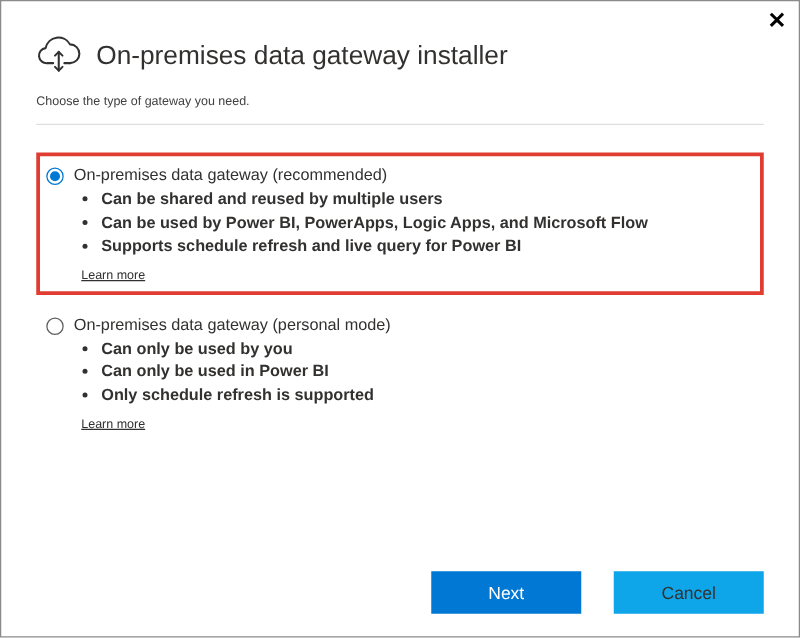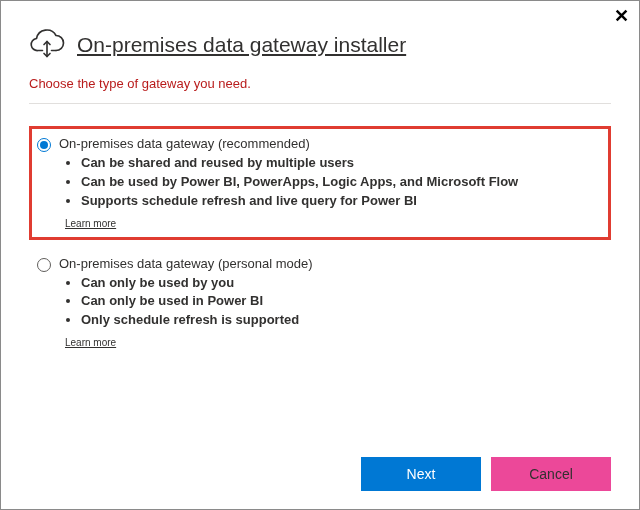--- a/index.html
+++ b/index.html
@@ -43,7 +43,6 @@
       font-size: 21px;
       font-weight: 400;
       color: #323130;
-      text-decoration: underline;
     }
     .subtitle-wrap {
       padding: 0 28px 8px 28px;

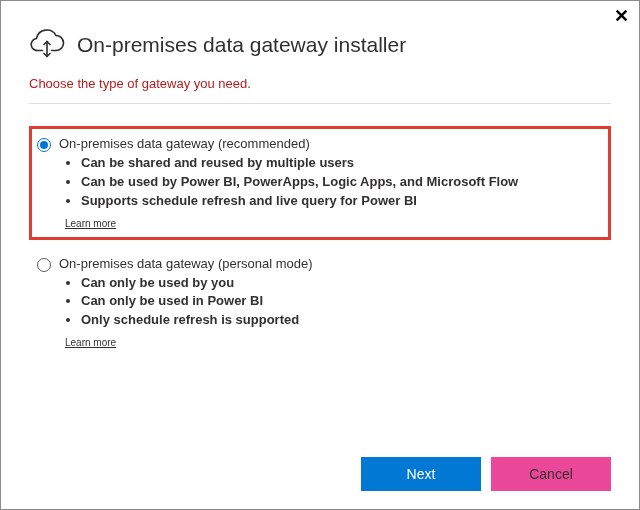--- a/index.html
+++ b/index.html
@@ -48,8 +48,8 @@
       padding: 0 28px 8px 28px;
     }
     .subtitle {
-      font-size: 13px;
-      color: #b91c1c;
+      font-size: 10px;
+      color: #404040;
       padding-bottom: 6px;
     }
     .divider {

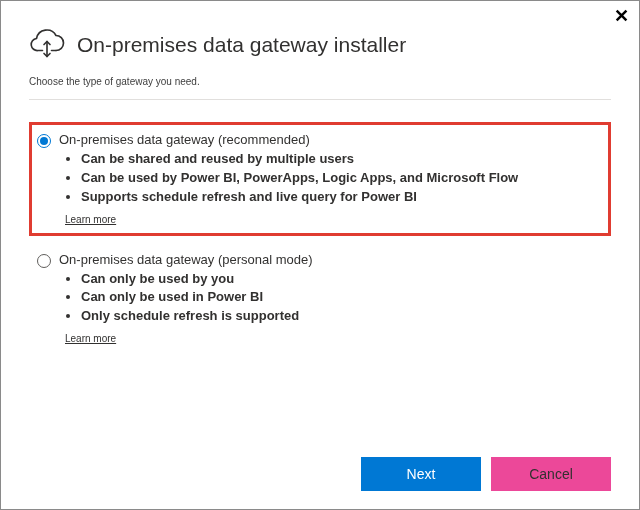--- a/index.html
+++ b/index.html
@@ -129,7 +129,7 @@
       bottom: 18px;
       right: 28px;
       display: flex;
-      gap: 10px;
+      gap: 26px;
     }
     .btn {
       width: 120px;

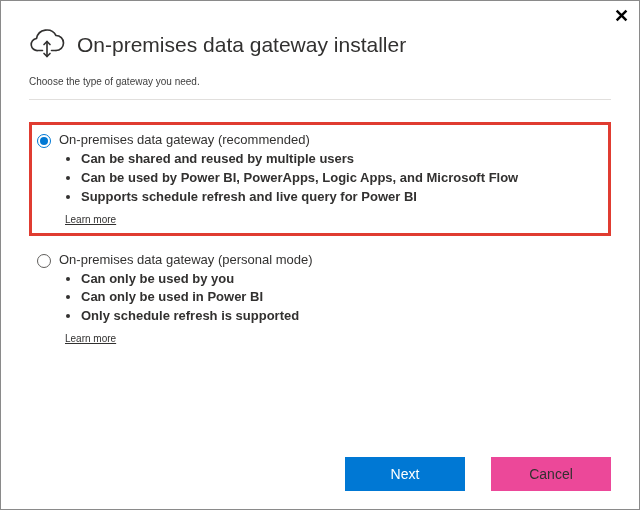--- a/index.html
+++ b/index.html
@@ -144,7 +144,7 @@
       color: #fff;
     }
     .btn-secondary {
-      background: #ec4899;
+      background: #0ea5e9;
       color: #323130;
     }
   </style>

